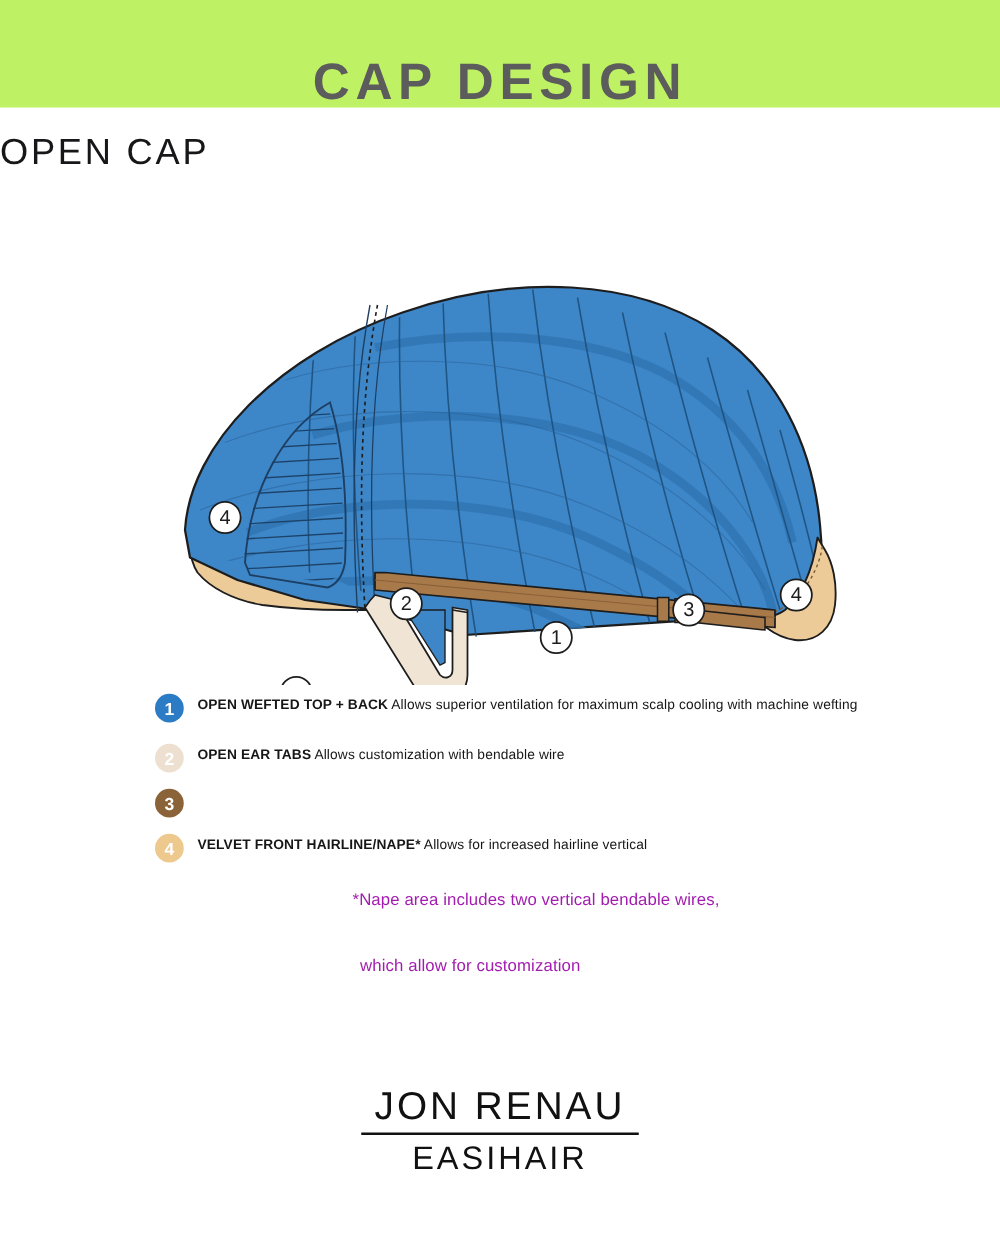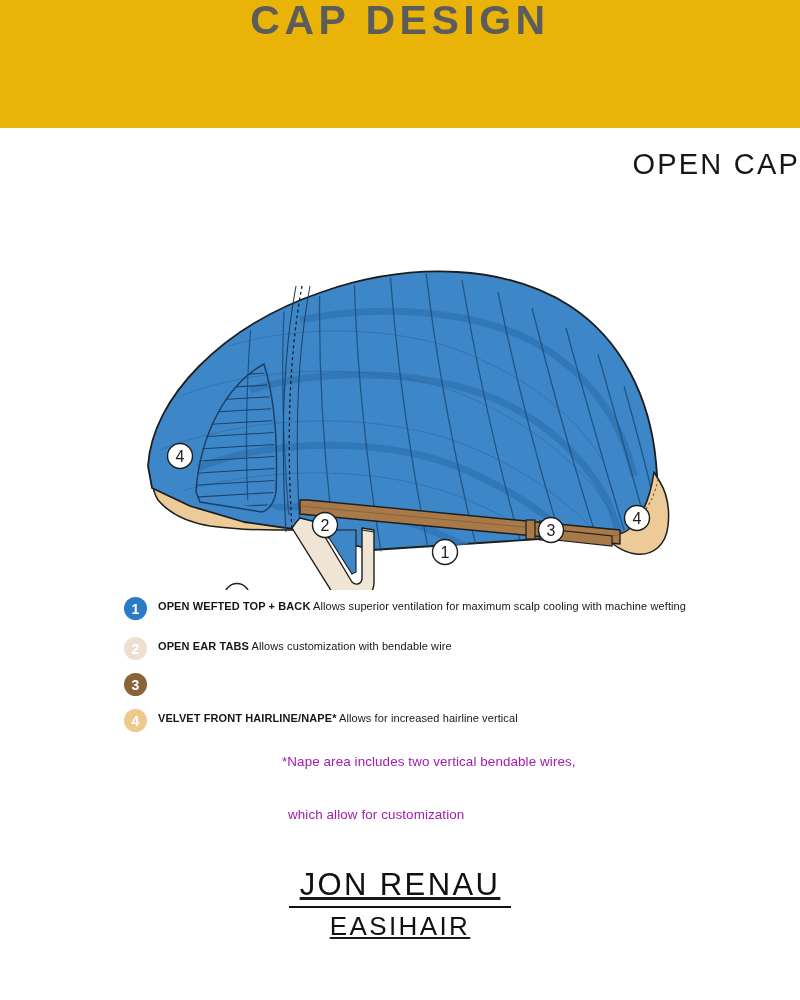--- a/index.html
+++ b/index.html
@@ -19,10 +19,10 @@
   
   .header-band {
     width: 800px;
-    height: 128px;
-    background: #eab308;
-    display: flex;
-    align-items: flex-start;
+    height: 86px;
+    background: #bef264;
+    display: flex;
+    align-items: flex-end;
     justify-content: center;
     box-sizing: border-box;
   }

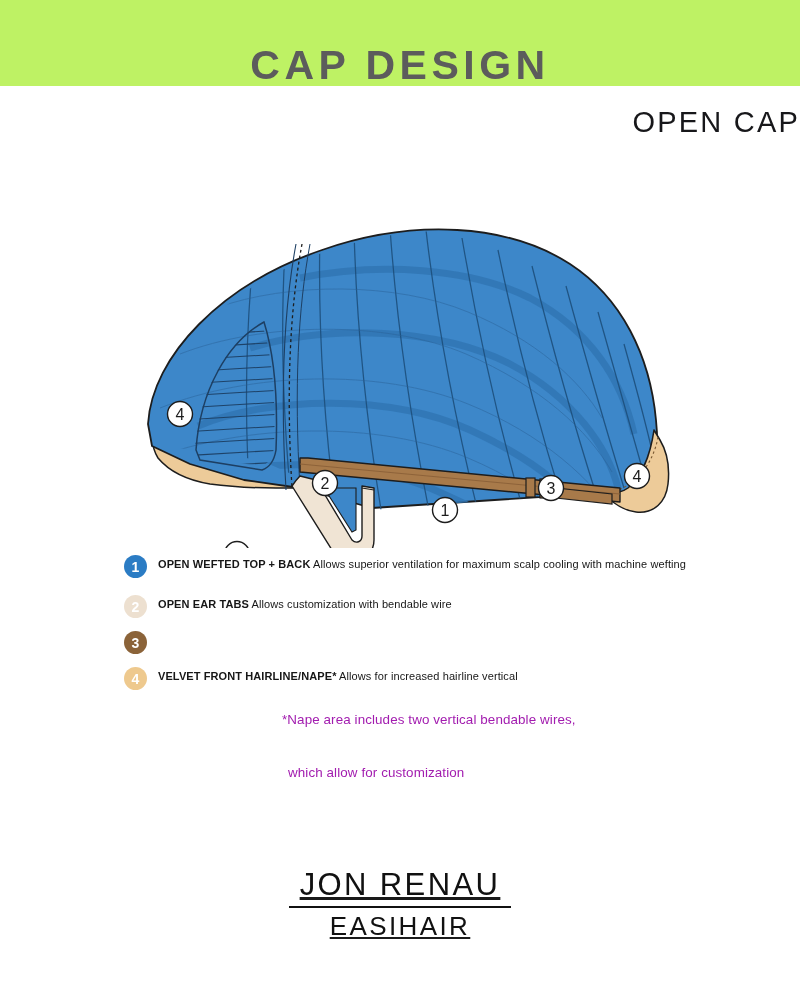--- a/index.html
+++ b/index.html
@@ -41,7 +41,7 @@
     height: 72px;
     display: flex;
     align-items: center;
-    justify-content: flex-end;
+    justify-content: flex-start;
   }
   .subtitle {
     font-size: 29px;

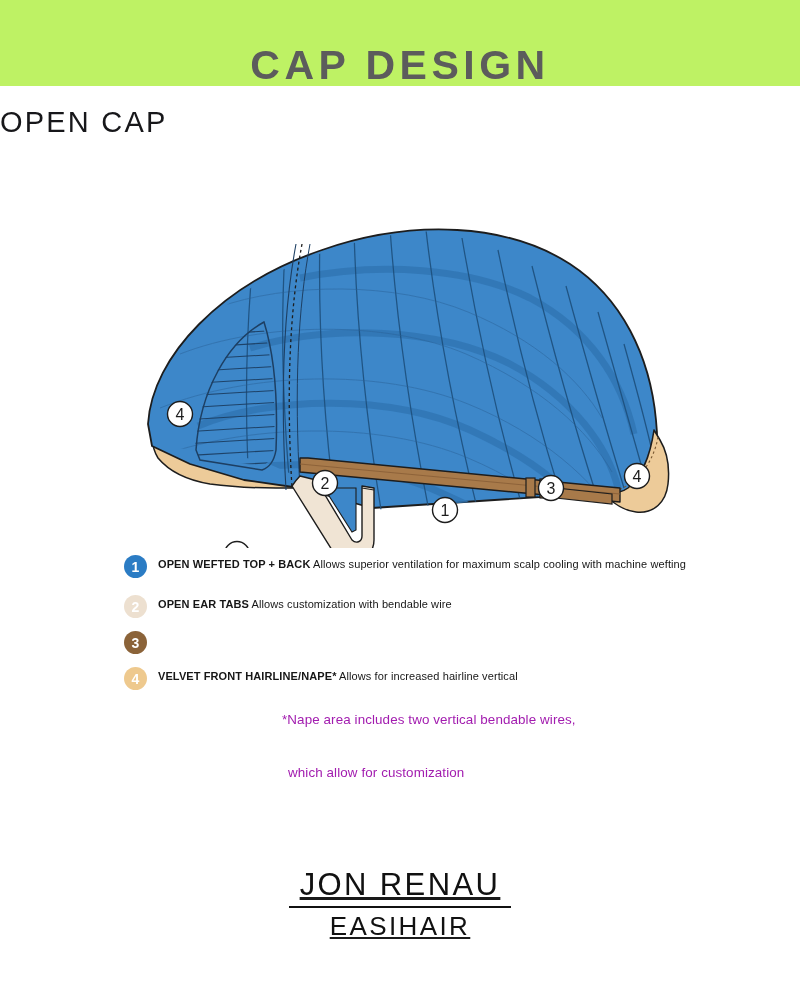--- a/index.html
+++ b/index.html
@@ -129,7 +129,6 @@
     display: flex;
     flex-direction: column;
     align-items: center;
-    text-decoration: underline;
   }
   .logo-top {
     font-size: 31px;

